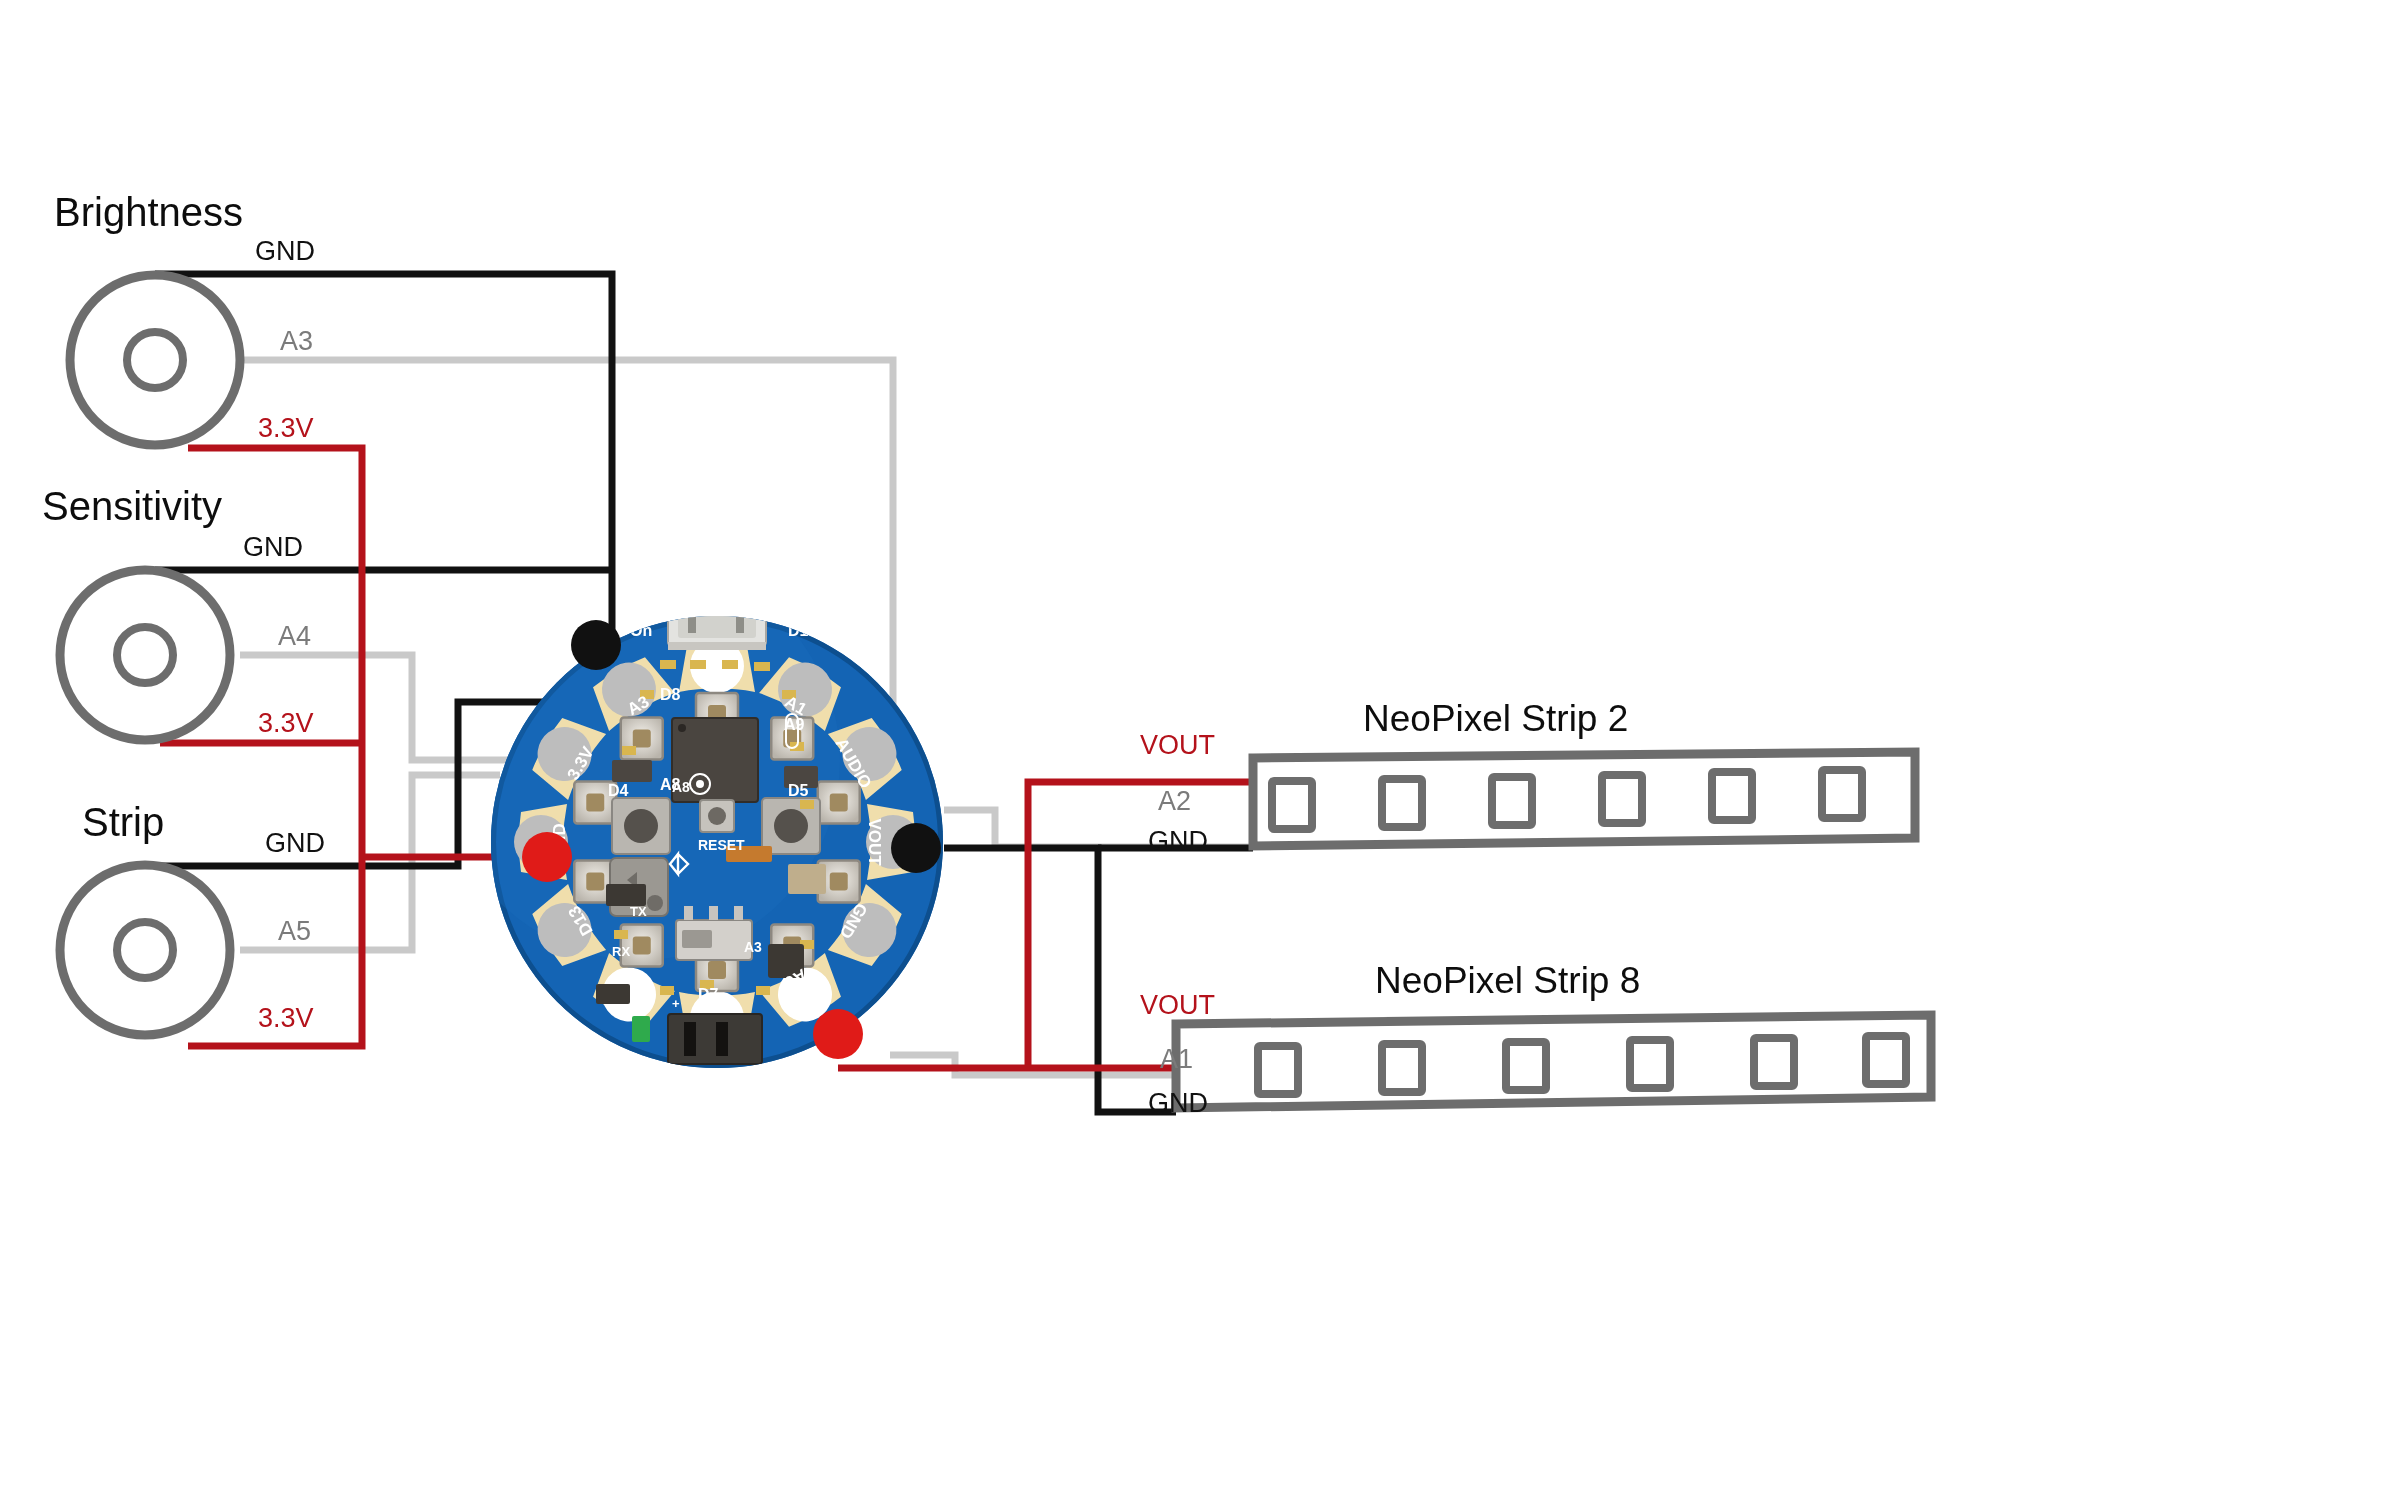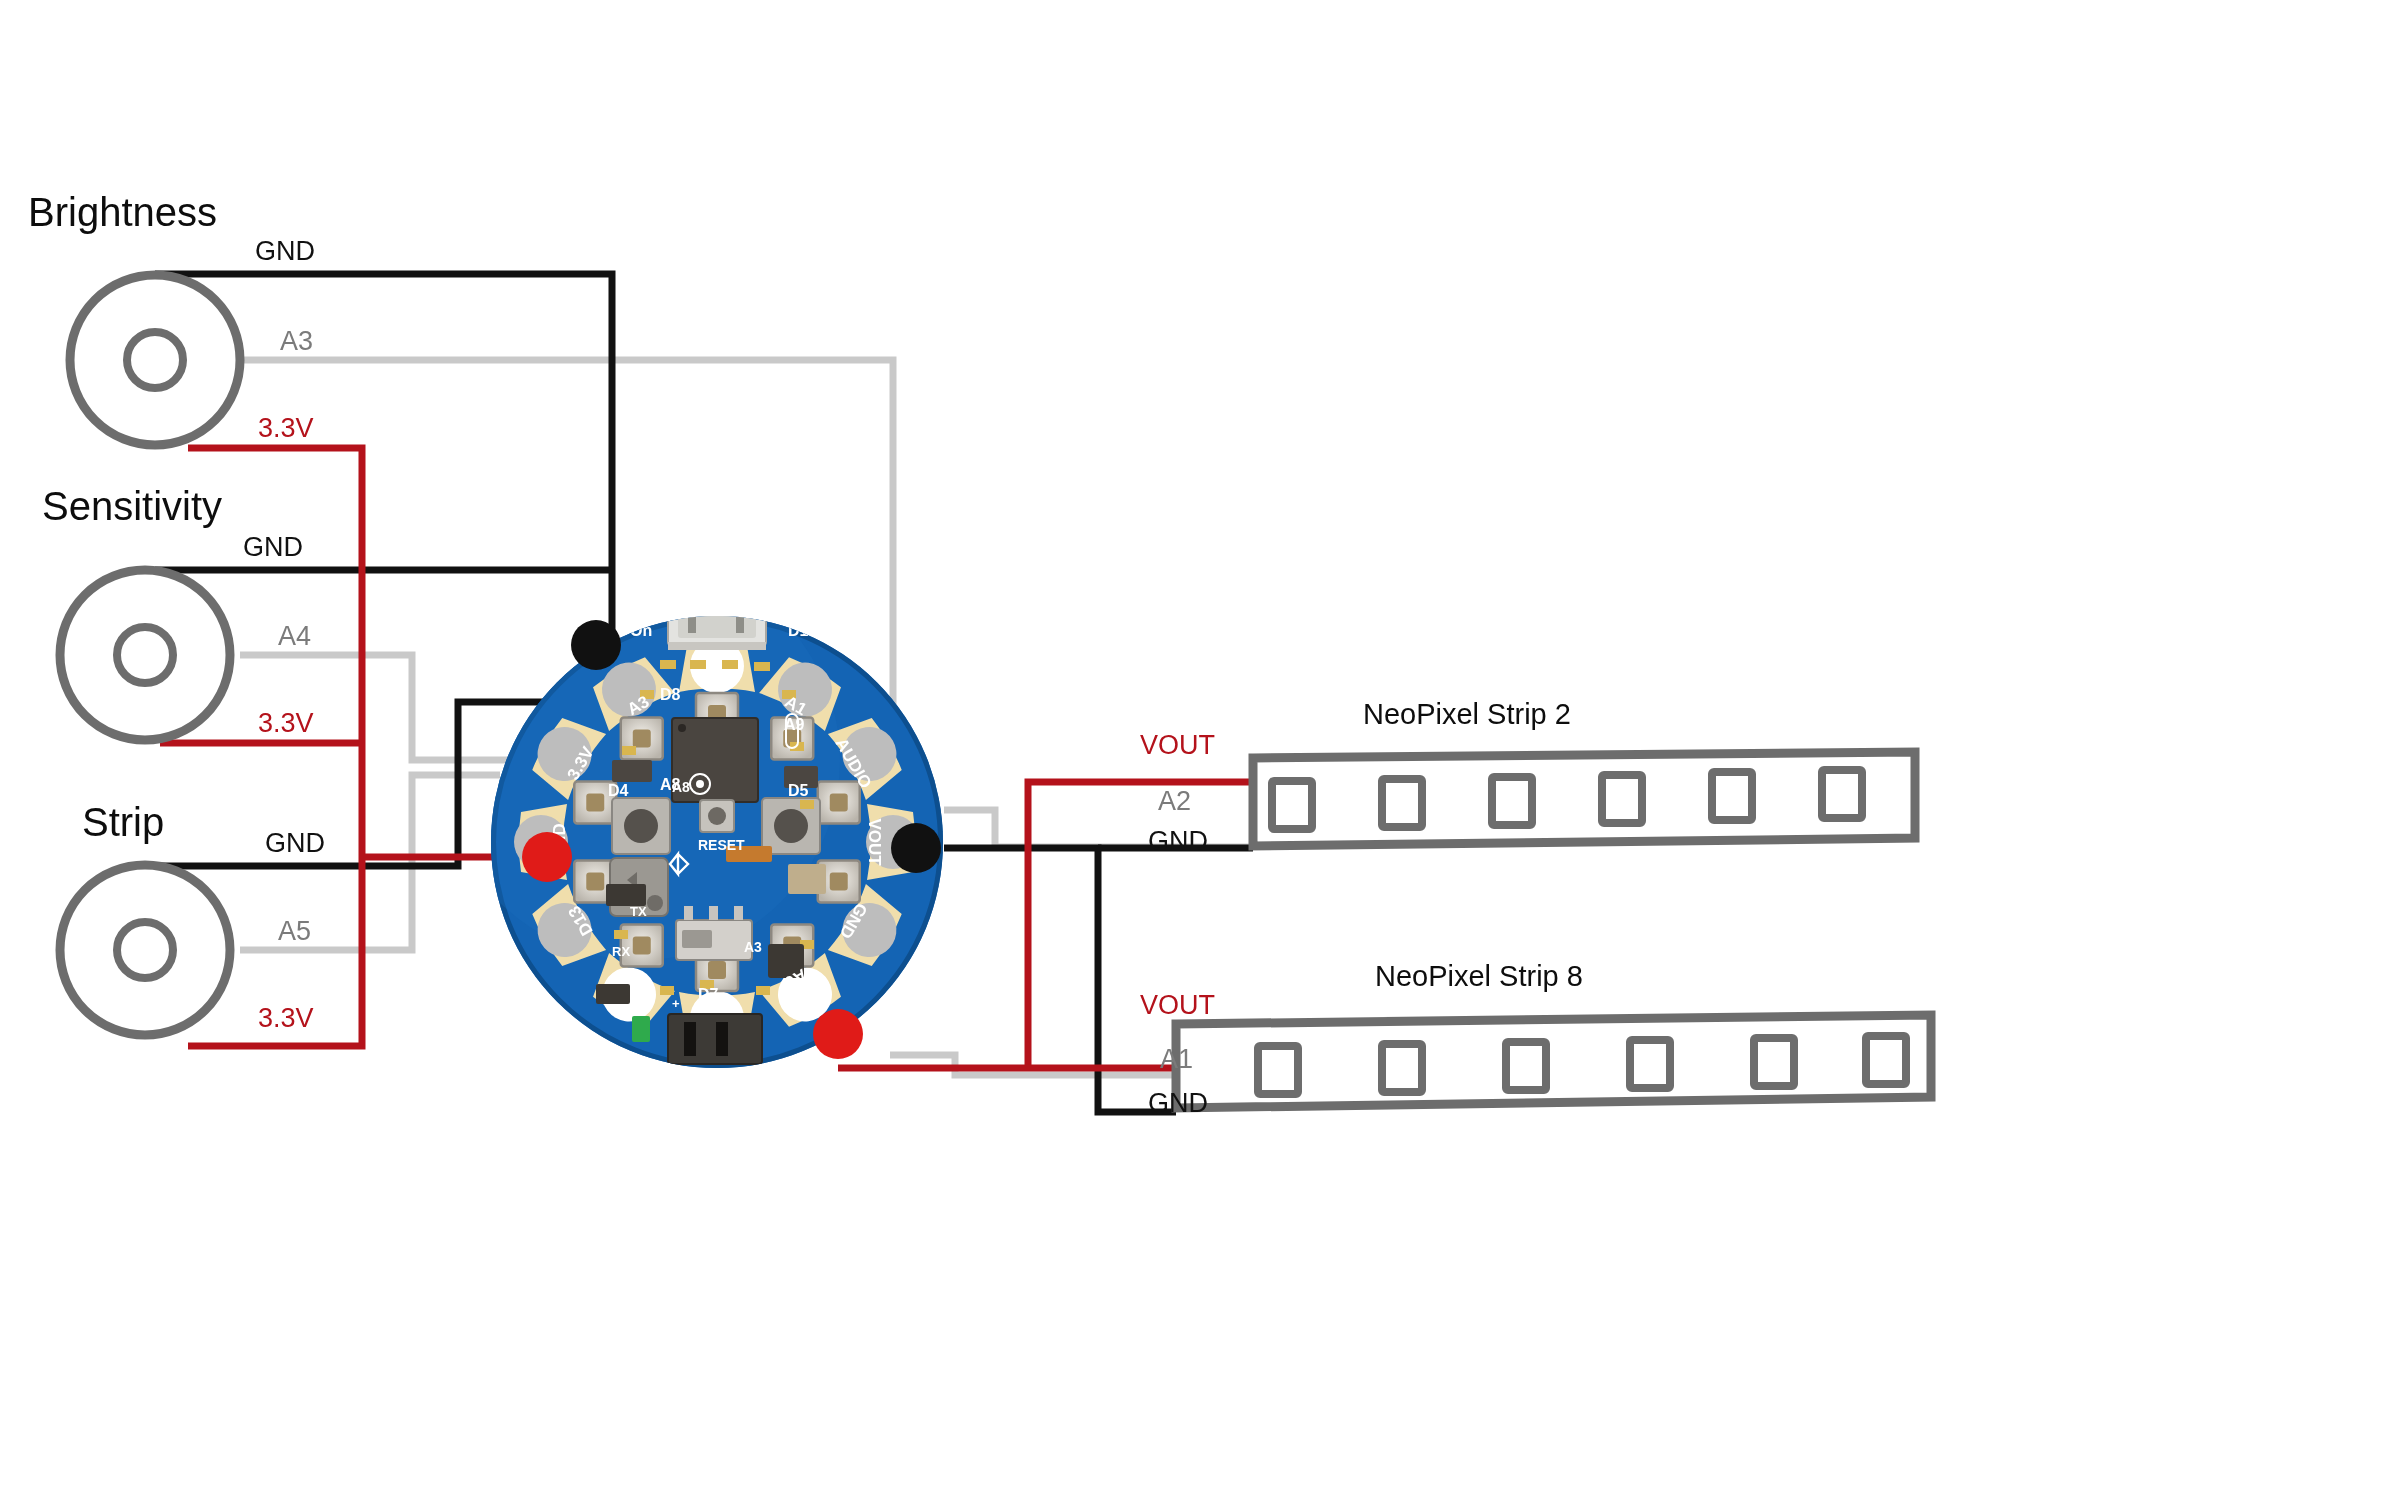--- a/index.html
+++ b/index.html
@@ -352,7 +352,7 @@
     </g>
   </svg>
 
-  <div class="lbl pot-title" style="left:28px;top:192px;">Brightness</div>
+  <div class="lbl pot-title" style="left:54px;top:192px;">Brightness</div>
   <div class="lbl pin-gnd" style="left:255px;top:238px;">GND</div>
   <div class="lbl pin-sig" style="left:280px;top:328px;">A3</div>
   <div class="lbl pin-pwr" style="left:258px;top:415px;">3.3V</div>

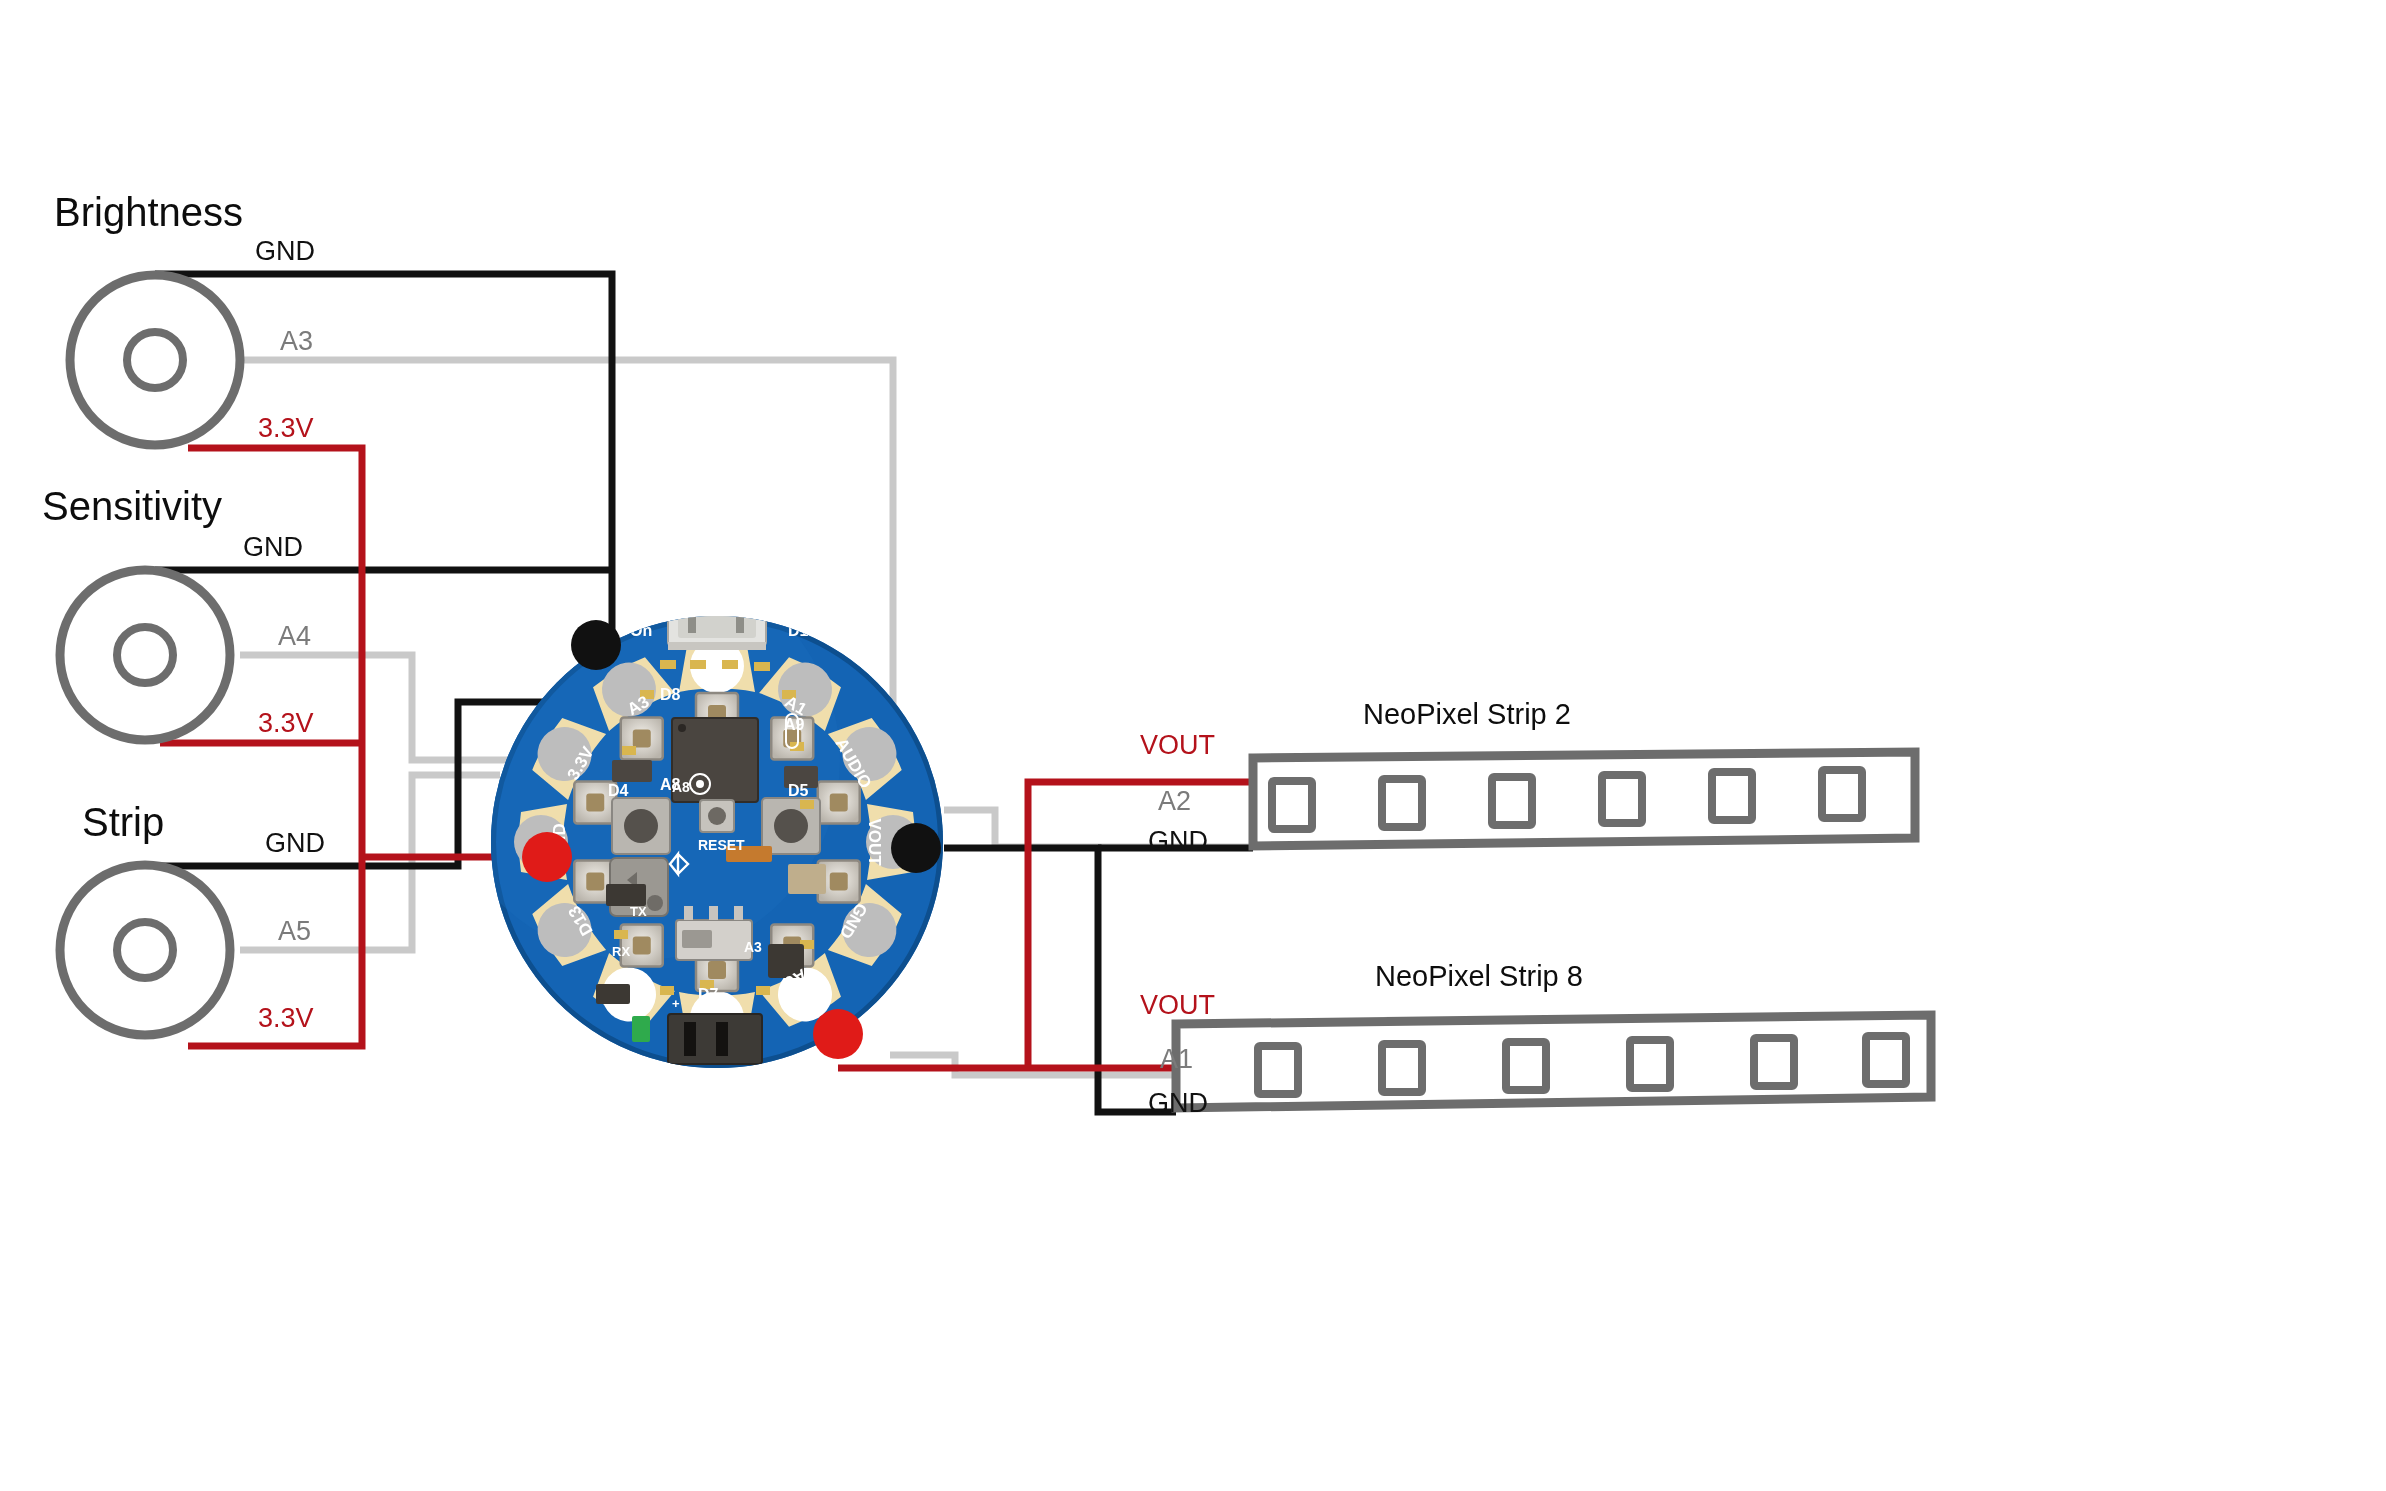--- a/index.html
+++ b/index.html
@@ -8,7 +8,7 @@
   #wires{position:absolute;left:0;top:0;width:2386px;height:1491px;}
   .lbl{position:absolute;white-space:nowrap;line-height:1;}
   .pot-title{font-size:40px;color:#0d0d0d;}
-  .strip-title{font-size:29px;color:#0d0d0d;}
+  .strip-title{font-size:37px;color:#0d0d0d;}
   .pin-gnd{font-size:27px;color:#111111;}
   .pin-sig{font-size:27px;color:#7b7b7b;}
   .pin-pwr{font-size:27px;color:#b4121b;}

